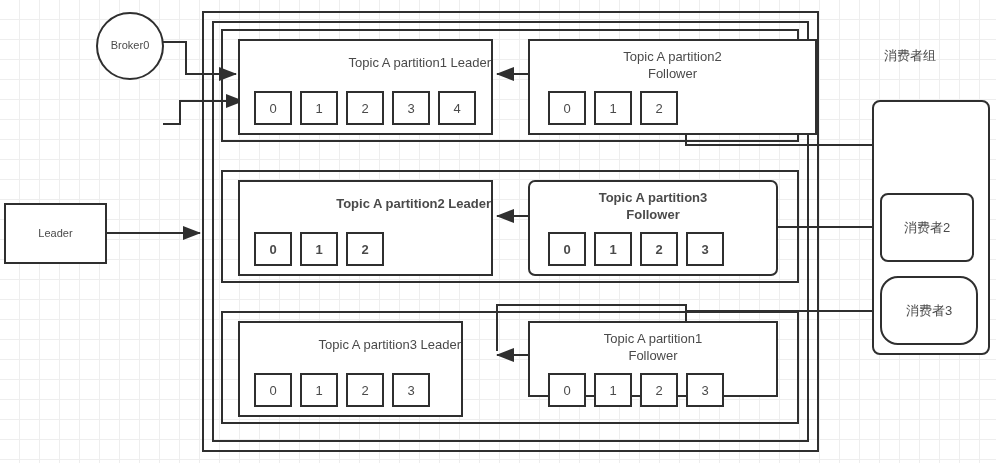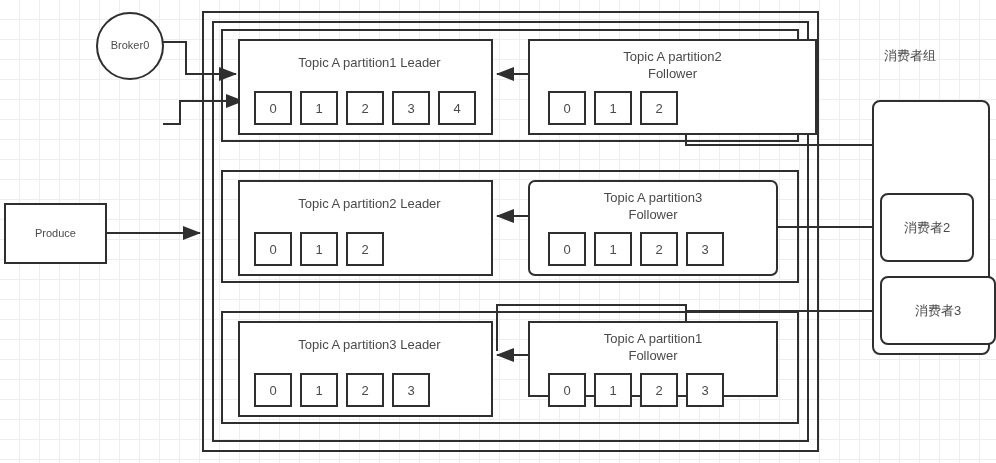--- a/index.html
+++ b/index.html
@@ -75,7 +75,7 @@
     line-height: 1.3;
   }
   .replica-title.left-align {
-    text-align: center;
+    text-align: right;
     padding-left: 8px;
   }
   .offset-cell {

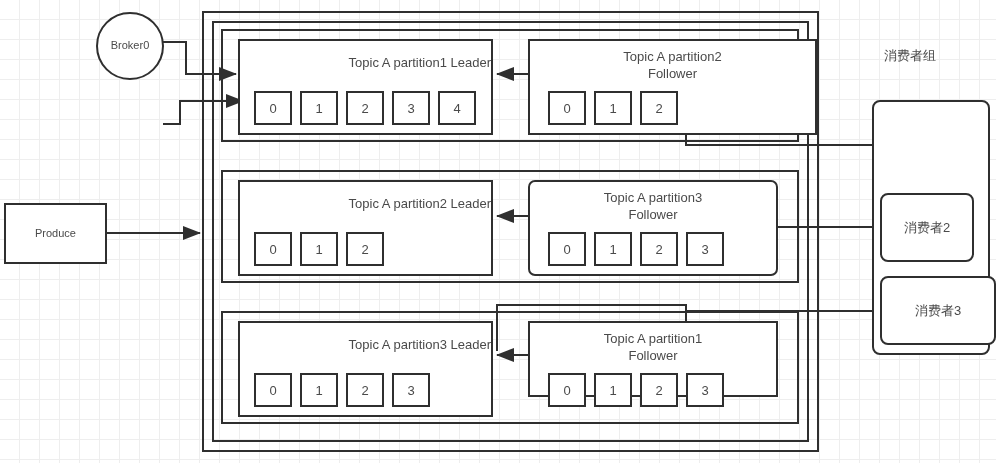--- a/index.html
+++ b/index.html
@@ -189,7 +189,7 @@
     </div>
   </div>
 
-  <div class="partition-group" style="left:221px; top:170px; width:578px; height:113px;">
+  <div class="partition-group" style="left:221px; top:170px; width:578px; height:113px;font-weight:bold;">
 
     <div class="replica-box" style="left:15px; top:8px; width:255px; height:96px;">
       <div class="replica-title left-align" style="top:14px;">Topic A partition2 Leader</div>

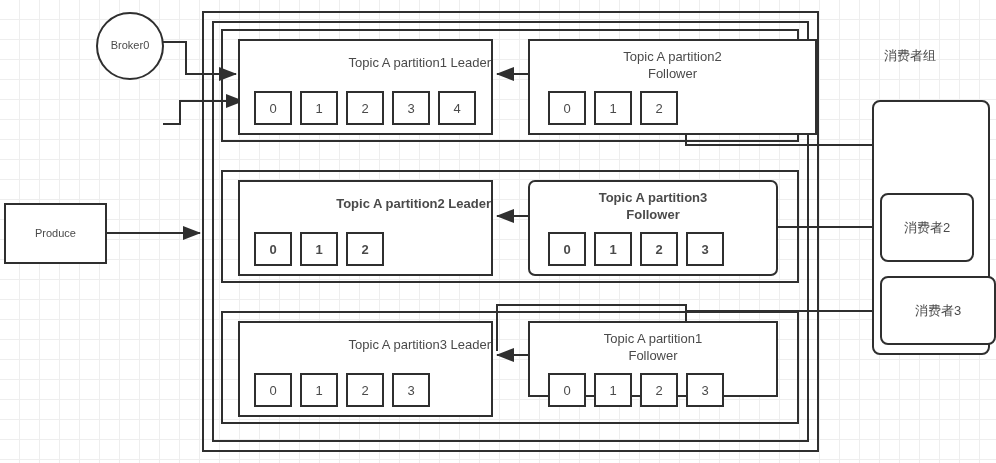--- a/index.html
+++ b/index.html
@@ -163,7 +163,7 @@
 
 
   <div class="node" style="left:4px; top:203px; width:103px; height:61px;">
-    <span>Produce</span>
+    <span>Leader</span>
   </div>
 
   <div class="shell broker-outer" style="left:202px; top:11px; width:617px; height:441px;"></div>

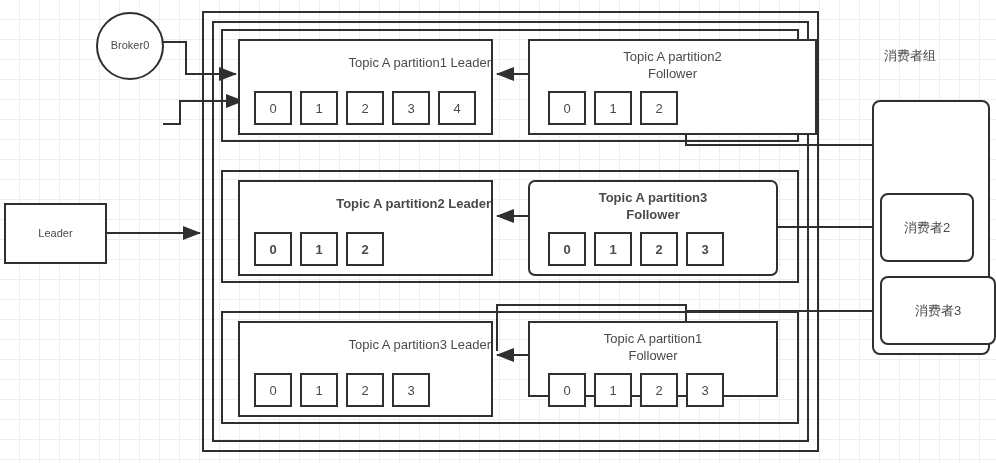--- a/index.html
+++ b/index.html
@@ -237,7 +237,7 @@
     <span>消费者2</span>
   </div>
 
-  <div class="consumer-box" style="left:880px; top:276px; width:116px; height:69px;">
+  <div class="consumer-box" style="left:880px; top:276px; width:98px; height:69px;border-radius:18px;">
     <span>消费者3</span>
   </div>
 

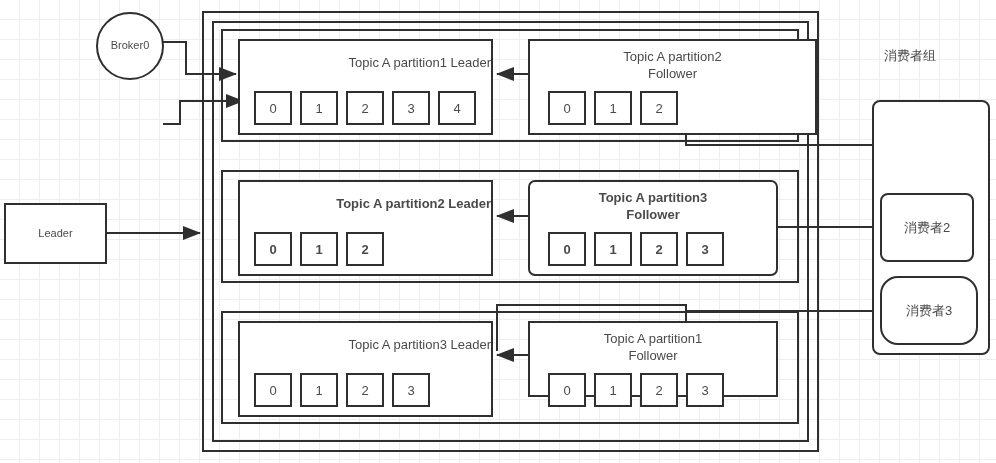--- a/index.html
+++ b/index.html
@@ -210,7 +210,7 @@
 
   <div class="partition-group" style="left:221px; top:311px; width:578px; height:113px;">
 
-    <div class="replica-box" style="left:15px; top:8px; width:255px; height:96px;">
+    <div class="replica-box" style="left:15px; top:8px; width:225px; height:96px;">
       <div class="replica-title left-align" style="top:14px;">Topic A partition3 Leader</div>
       <div class="offset-cell" style="left:14px; top:50px;">0</div>
       <div class="offset-cell" style="left:60px; top:50px;">1</div>

